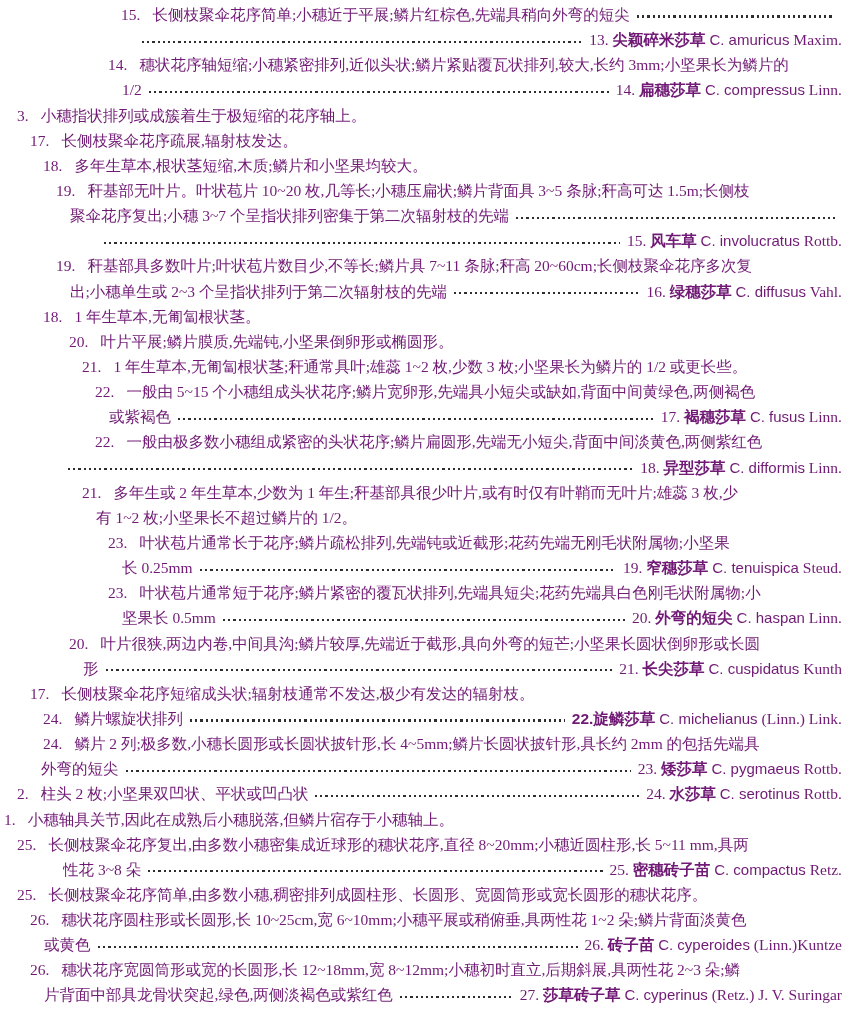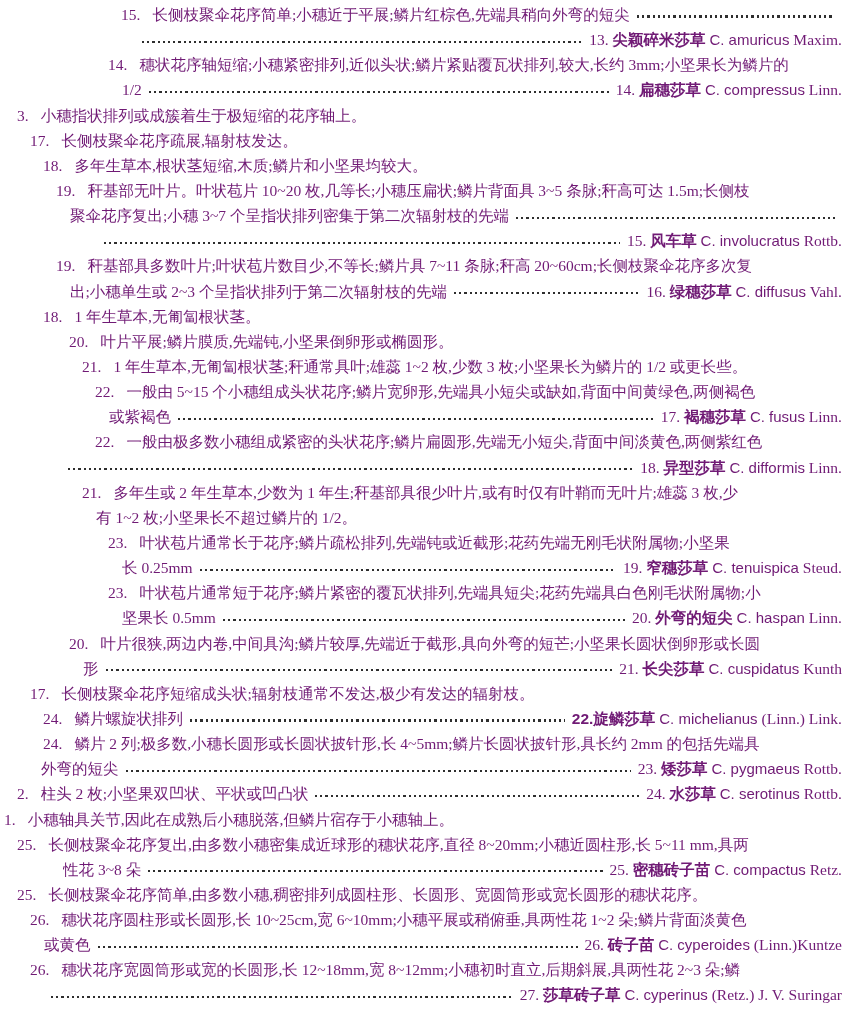--- a/index.html
+++ b/index.html
@@ -331,6 +331,7 @@
   </div>
       <div class="line" style="padding-left: 44px;">
 
+    <span class="txt">片背面中部具龙骨状突起,绿色,两侧淡褐色或紫红色</span>
     <span class="leader"></span>
     <span class="species">
       <span class="sp-no">27.</span>

